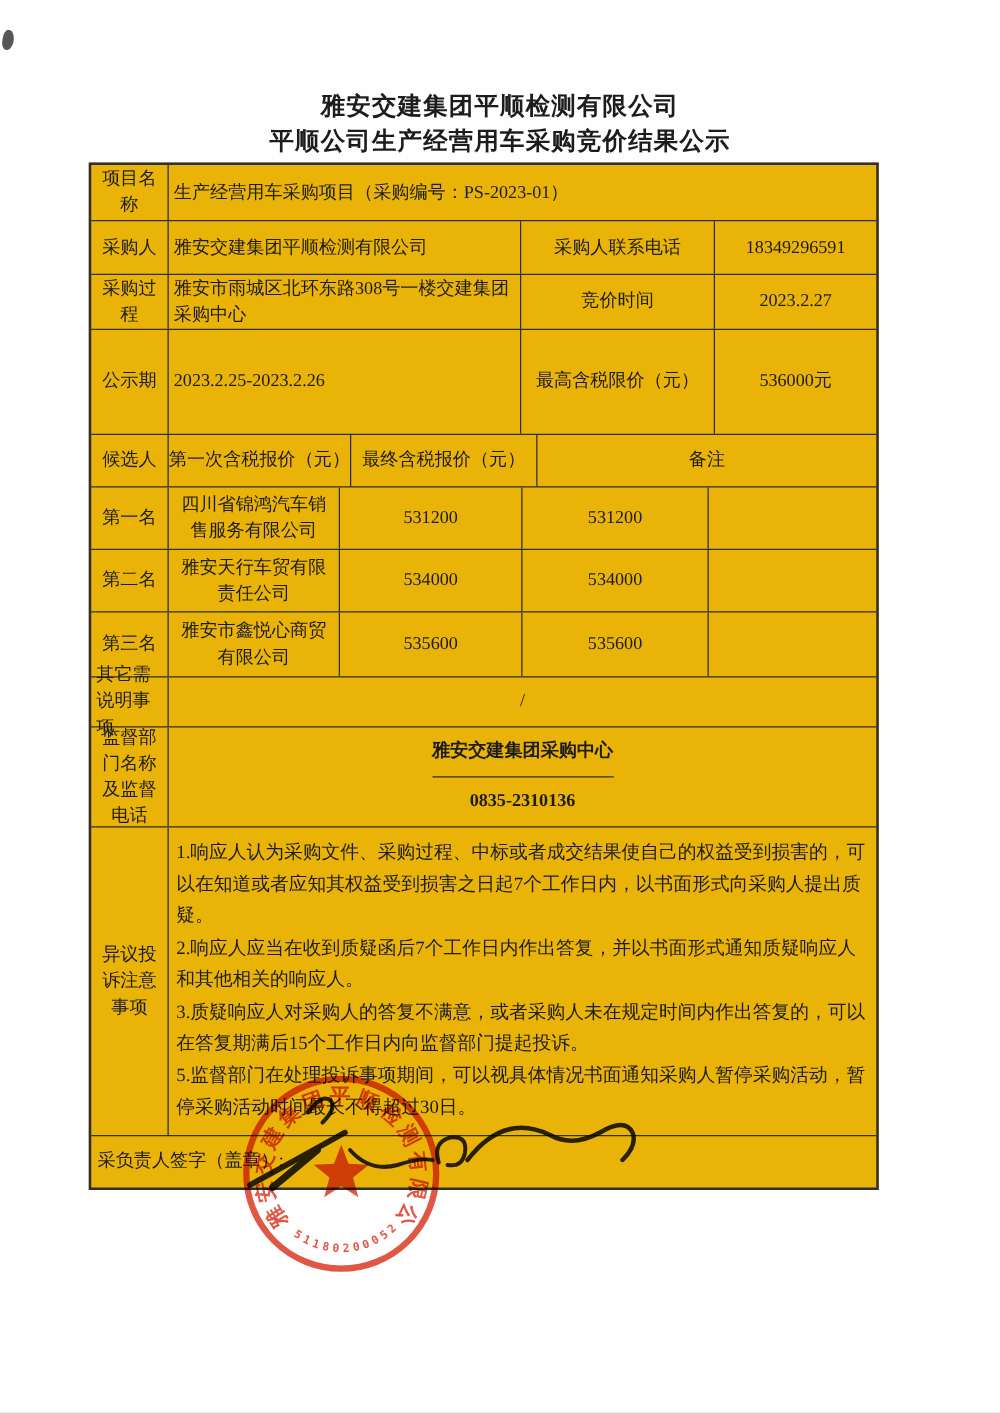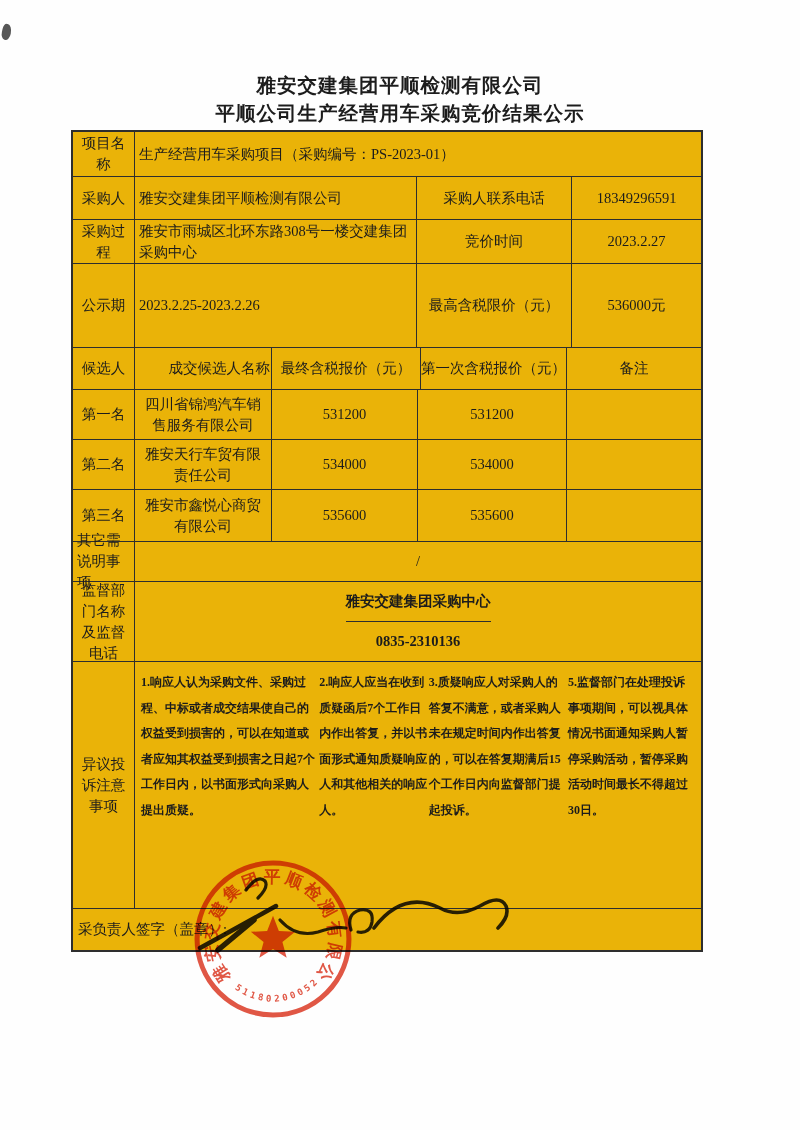--- a/index.html
+++ b/index.html
@@ -89,7 +89,6 @@
 
     <div class="row h42">
       <div class="c w-lab">候选人</div>
-      <div class="c cw1 rt">成交候选人名称</div>
       <div class="c cw3" style="padding:2px 0;">最终含税报价（元）</div>
       <div class="c cw2" style="padding:2px 0;">第一次含税报价（元）</div>
       <div class="c grow">备注</div>

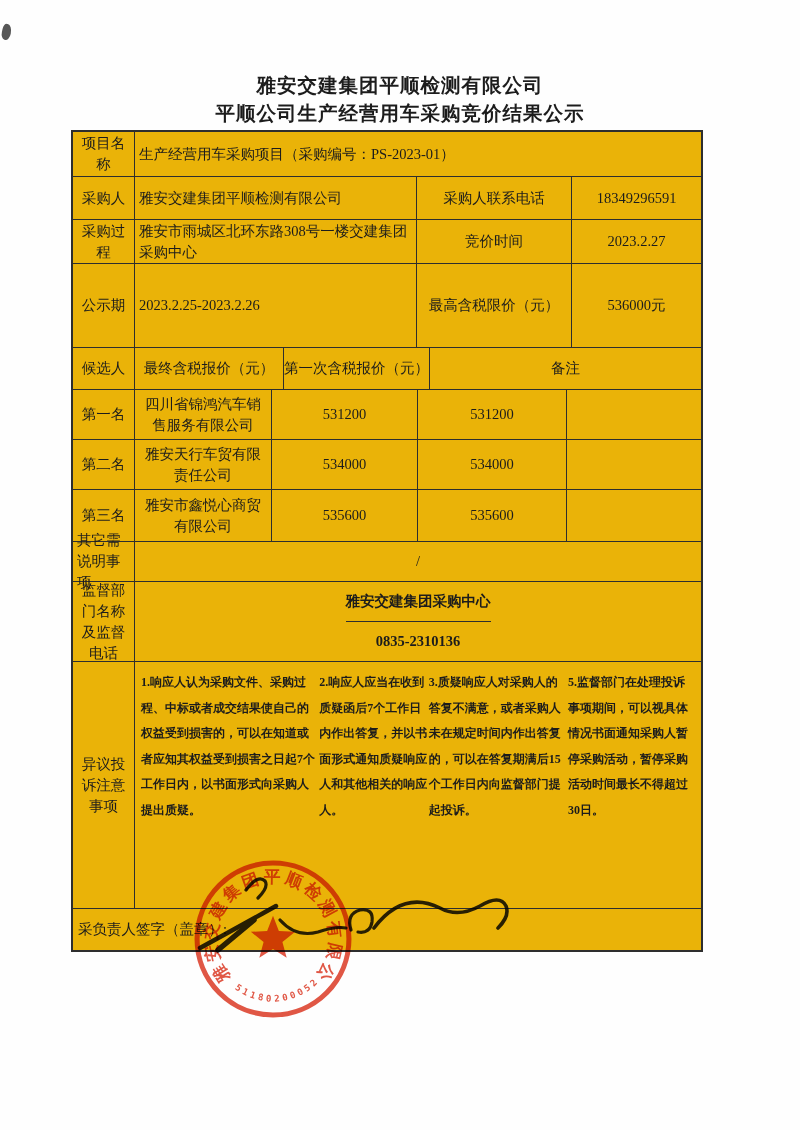--- a/index.html
+++ b/index.html
@@ -89,8 +89,8 @@
 
     <div class="row h42">
       <div class="c w-lab">候选人</div>
+      <div class="c cw2" style="padding:2px 0;">第一次含税报价（元）</div>
       <div class="c cw3" style="padding:2px 0;">最终含税报价（元）</div>
-      <div class="c cw2" style="padding:2px 0;">第一次含税报价（元）</div>
       <div class="c grow">备注</div>
     </div>
 

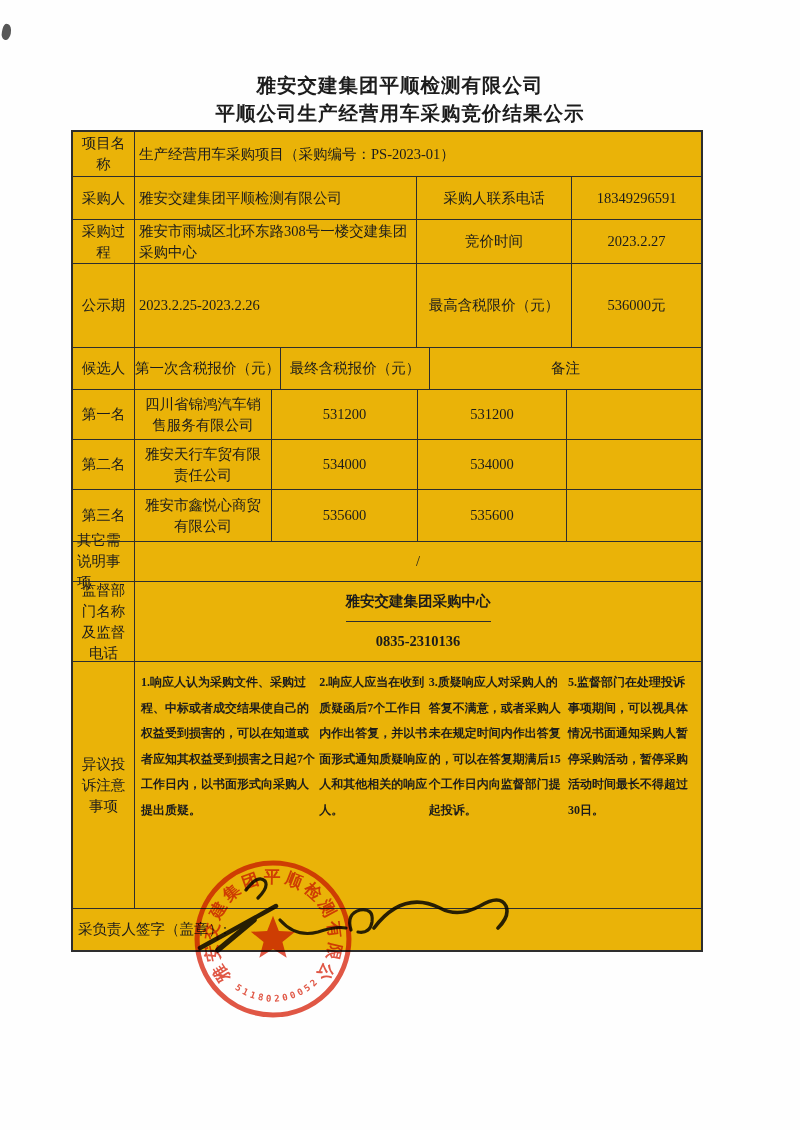--- a/index.html
+++ b/index.html
@@ -37,9 +37,9 @@
   .stack{ display:flex; flex-direction:column; }
   .sub{ flex:1; display:flex; align-items:center; justify-content:center; }
   .sub:first-child{ border-bottom:1.5px solid #2e2e2e; }
-  .notes{ flex:1; display:flex; flex-direction:row; justify-content:center;
-    padding:8px 8px 8px 6px; font-size:12px; line-height:25.5px; text-align:left;
-    align-items:flex-start;font-weight:bold;}
+  .notes{ flex:1; display:flex; flex-direction:column; justify-content:center;
+    padding:8px 8px 8px 6px; font-size:15px; line-height:25.5px; text-align:left;
+    align-items:flex-start;}
   .sign-cell{ display:flex; align-items:center; padding-left:5px; }
   
   .seal{ position:absolute; left:192px; top:858px; width:162px; height:162px;

